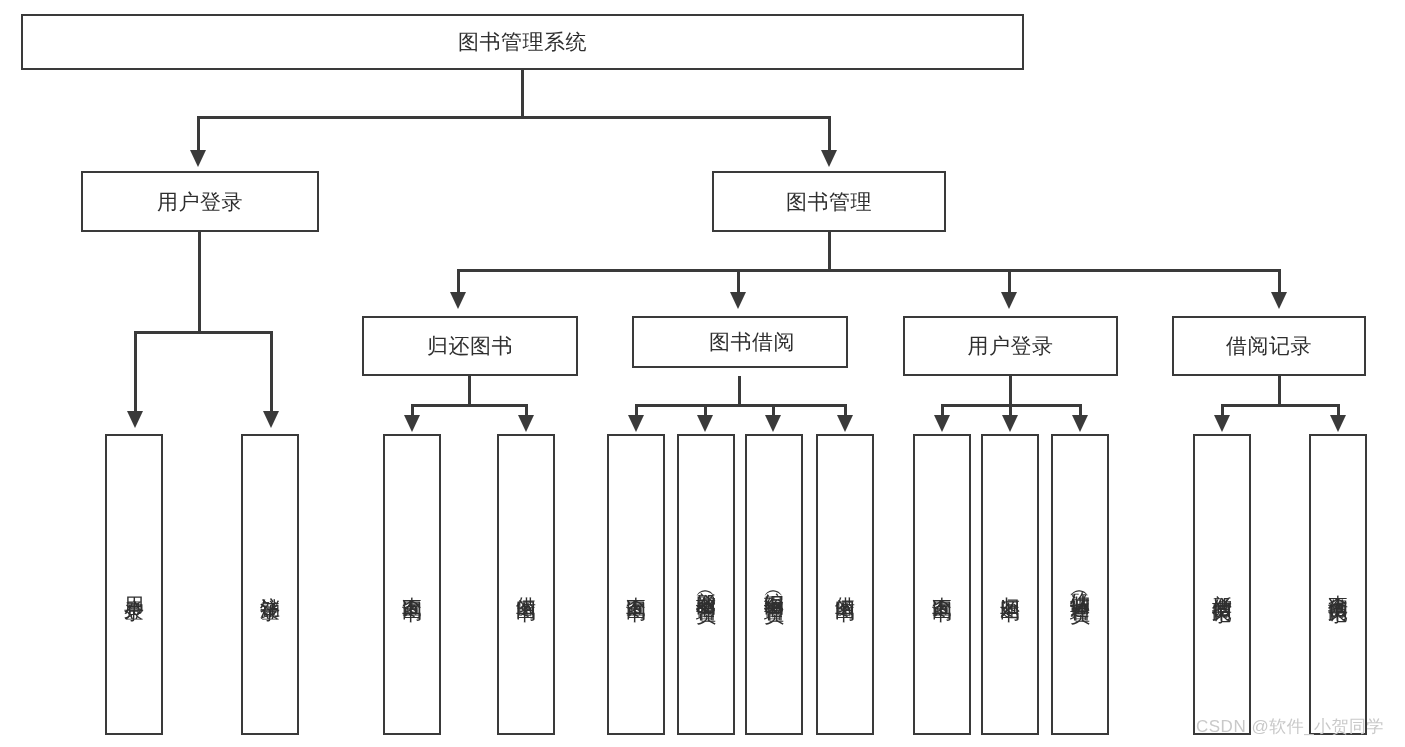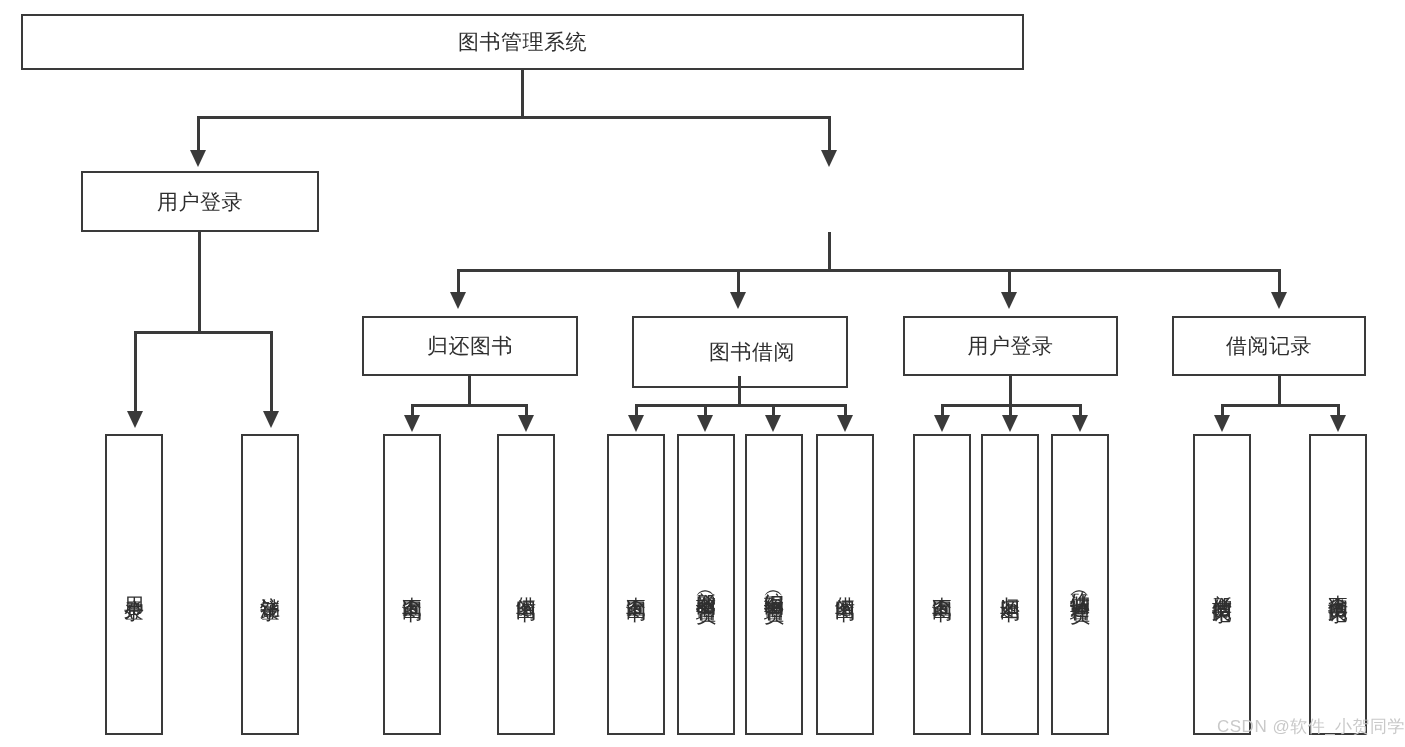--- a/index.html
+++ b/index.html
@@ -91,6 +91,9 @@
 
   <div class="node h" style="left:81px; top:171px; width:238px; height:61px;">
     <span>用户登录</span>
+  </div>
+  <div class="node h" style="left:712px; top:171px; width:234px; height:61px;">
+    <span>图书管理</span>
   </div>
 
   <div class="line vert" style="left:198px; top:232px; width:3px; height:101px;"></div>

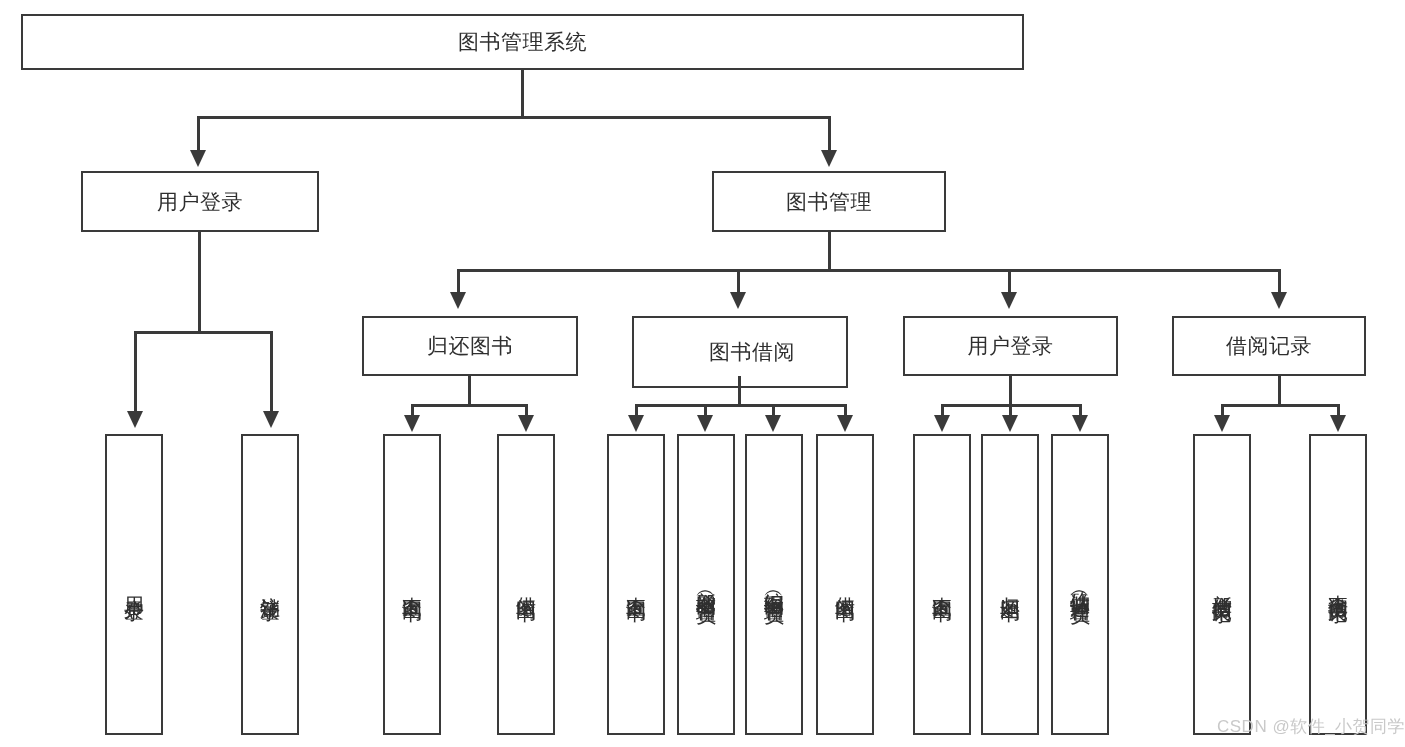--- a/index.html
+++ b/index.html
@@ -118,7 +118,7 @@
   <div class="node h" style="left:362px; top:316px; width:216px; height:60px;">
     <span>归还图书</span>
   </div>
-  <div class="node h" style="left:632px; top:316px; width:216px; height:72px;padding-left:24px;">
+  <div class="node h" style="left:632px; top:316px; width:216px; height:52px;padding-left:24px;">
     <span>图书借阅</span>
   </div>
   <div class="node h" style="left:903px; top:316px; width:215px; height:60px;">

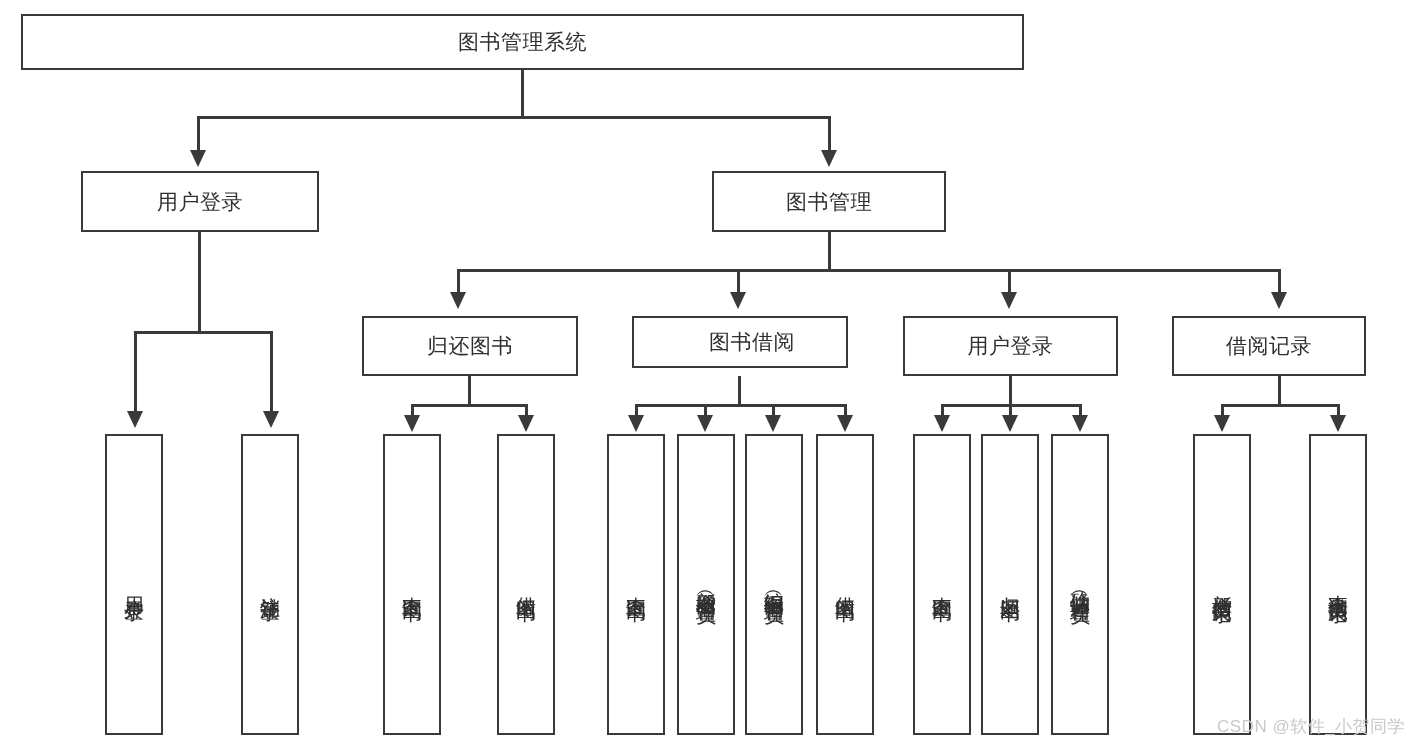--- a/index.html
+++ b/index.html
@@ -206,7 +206,7 @@
     <span class="vtxt">查询借阅记录</span>
   </div>
 
-  <div class="watermark" style="left:1196px; top:715px;padding-left:21px;">CSDN @软件_小贺同学</div>
+  <div class="watermark" style="left:1196px; top:715px;">CSDN @软件_小贺同学</div>
 
 </div>
 

